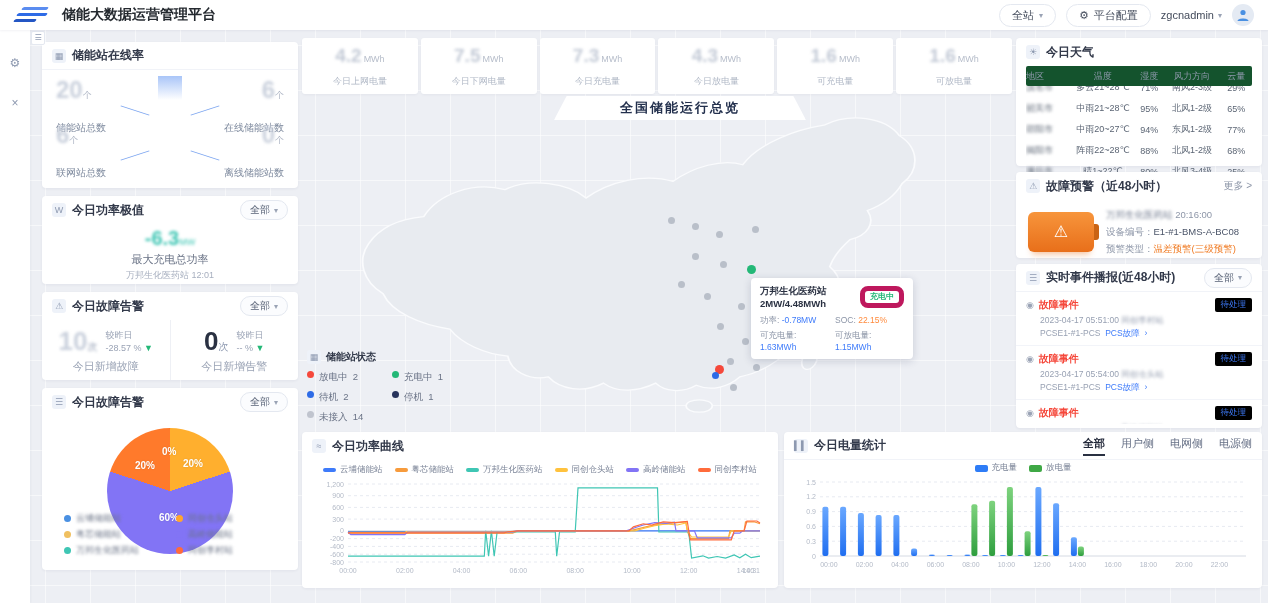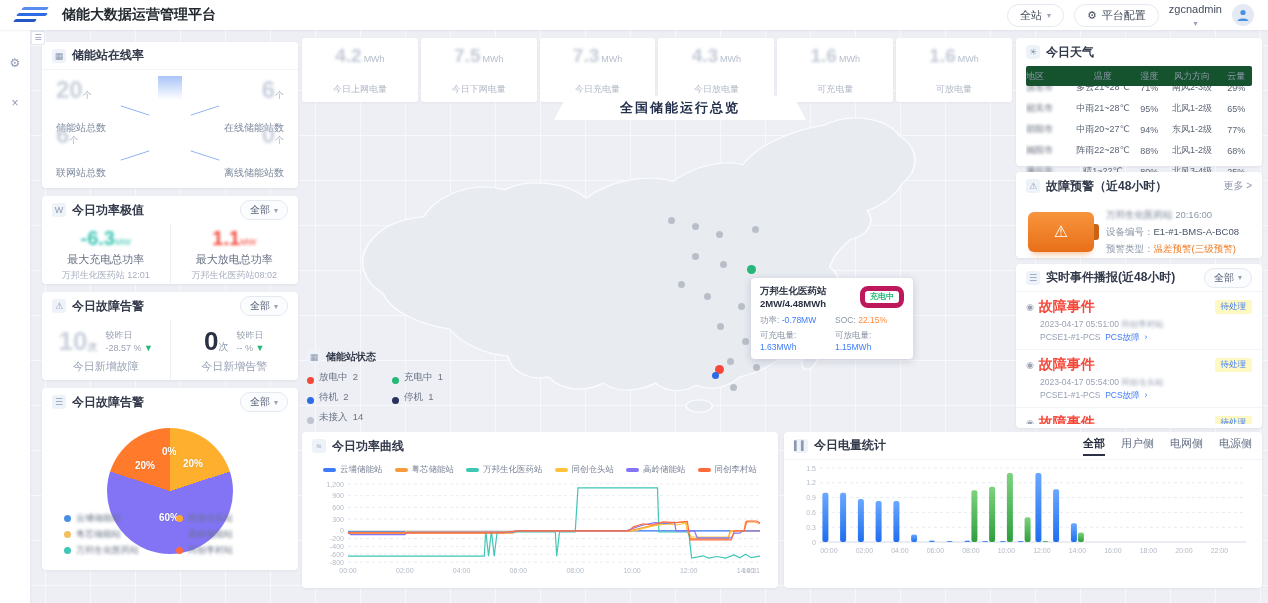--- a/index.html
+++ b/index.html
@@ -28,7 +28,7 @@
   .nav-item.active{color:#3E7BFA;border-left:1px solid #eef0f5;border-right:1px solid #eef0f5;background:#fff;}
   .hdr-right{margin-left:auto;display:flex;align-items:center;gap:10px;margin-right:14px;}
   .pill{display:flex;align-items:center;gap:5px;font-size:11px;color:#444c5c;border:1px solid #e4e8f0;border-radius:12px;padding:3px 12px;background:#fff;cursor:pointer;}
-  .uname{font-size:11px;color:#444c5c;display:flex;align-items:center;gap:4px;cursor:pointer;flex-direction:column;}
+  .uname{font-size:11px;color:#444c5c;display:flex;align-items:center;gap:4px;cursor:pointer;}
   .avatar{width:22px;height:22px;border-radius:50%;background:#e4eaf3;display:flex;align-items:center;justify-content:center;cursor:pointer;}
   
   .rail{position:absolute;top:30px;left:0;width:30px;bottom:0;background:#fff;box-shadow:1px 0 2px rgba(30,40,80,.04);z-index:20;}

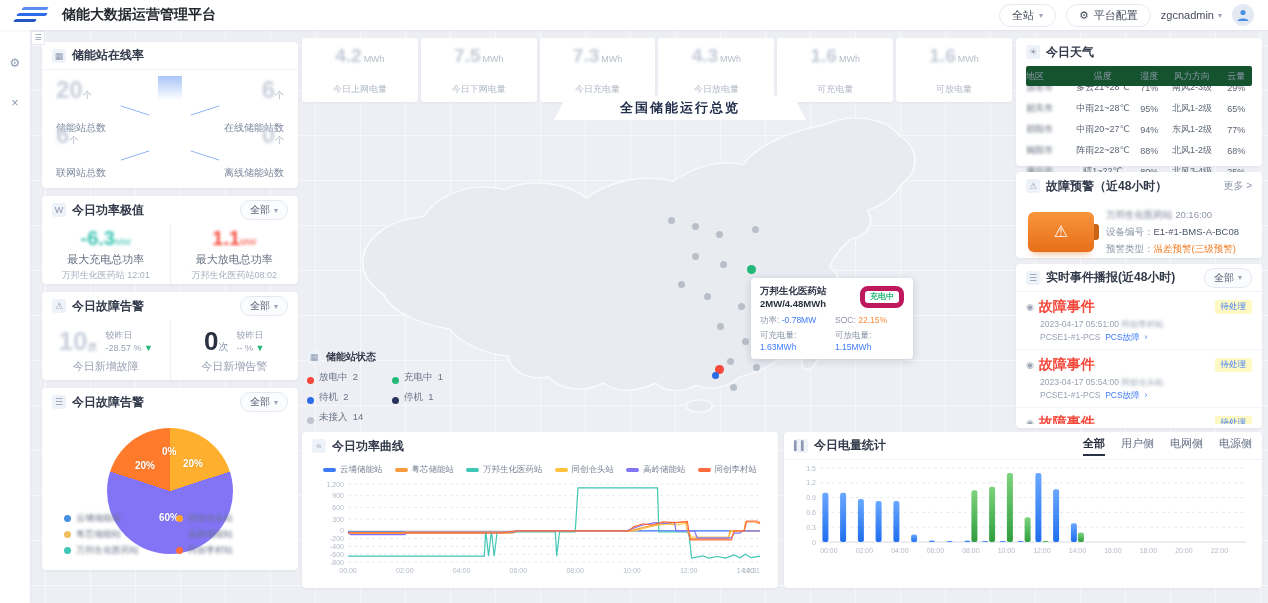--- a/index.html
+++ b/index.html
@@ -71,7 +71,7 @@
   .card{flex:1;background:#fff;border-radius:3px;box-shadow:0 1px 3px rgba(30,40,80,.05);text-align:center;padding:7px 0 6px;}
   .card-val{font-size:19px;font-weight:bold;color:#c3cad6;}
   .card-unit{font-size:9px;font-weight:normal;color:#b6bdca;margin-left:2px;}
-  .card-label{font-size:9px;color:#b0b8c6;margin-top:16px;}
+  .card-label{font-size:9px;color:#b0b8c6;margin-top:8px;}
   
   .maplayer{position:absolute;left:299px;top:88px;width:710px;height:344px;}
   .banner{position:absolute;left:255px;top:8px;width:252px;height:24px;background:#fff;box-shadow:0 2px 4px rgba(30,40,80,.08);clip-path:polygon(5% 0,95% 0,100% 100%,0 100%);display:flex;align-items:center;justify-content:center;font-size:13px;font-weight:bold;color:#23304d;letter-spacing:2px;}

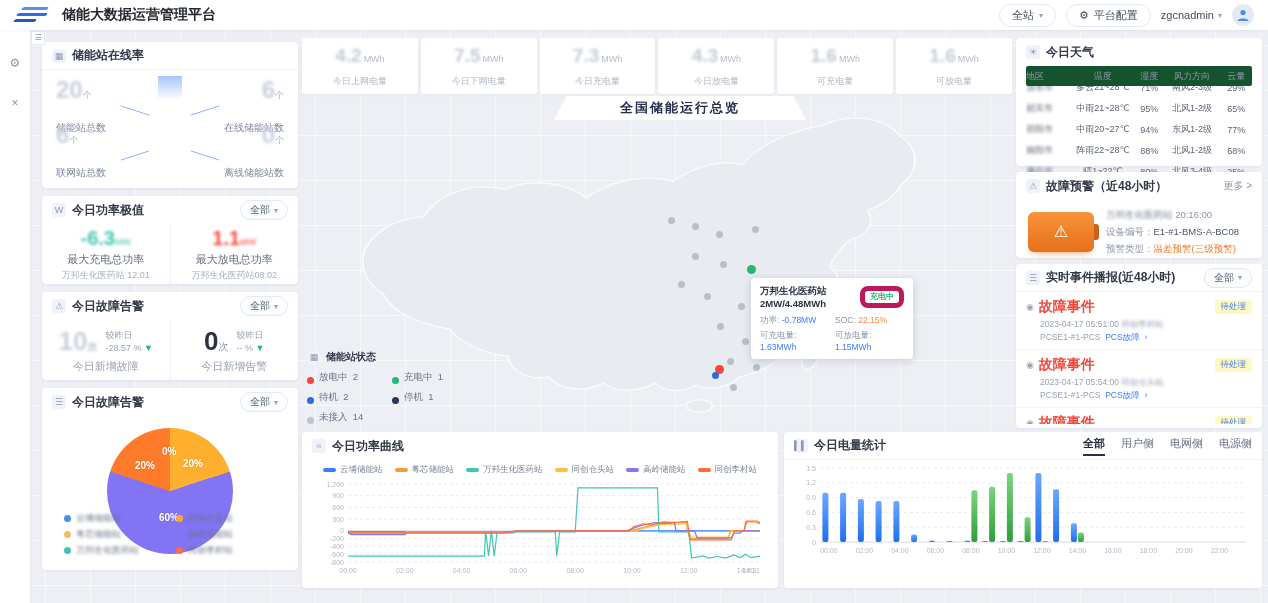--- a/index.html
+++ b/index.html
@@ -205,11 +205,6 @@
         <div class="hv redact" style="color:#3FC6B4;"><span>-6.3</span><small>MW</small></div>
         <div class="hl">最大充电总功率</div>
         <div class="hs">万邦生化医药站 12:01</div>
-      </div>
-      <div class="half">
-        <div class="hv redact" style="color:#F5483B;"><span>1.1</span><small>MW</small></div>
-        <div class="hl">最大放电总功率</div>
-        <div class="hs">万邦生化医药站08:02</div>
       </div>
     </div>
   </div>

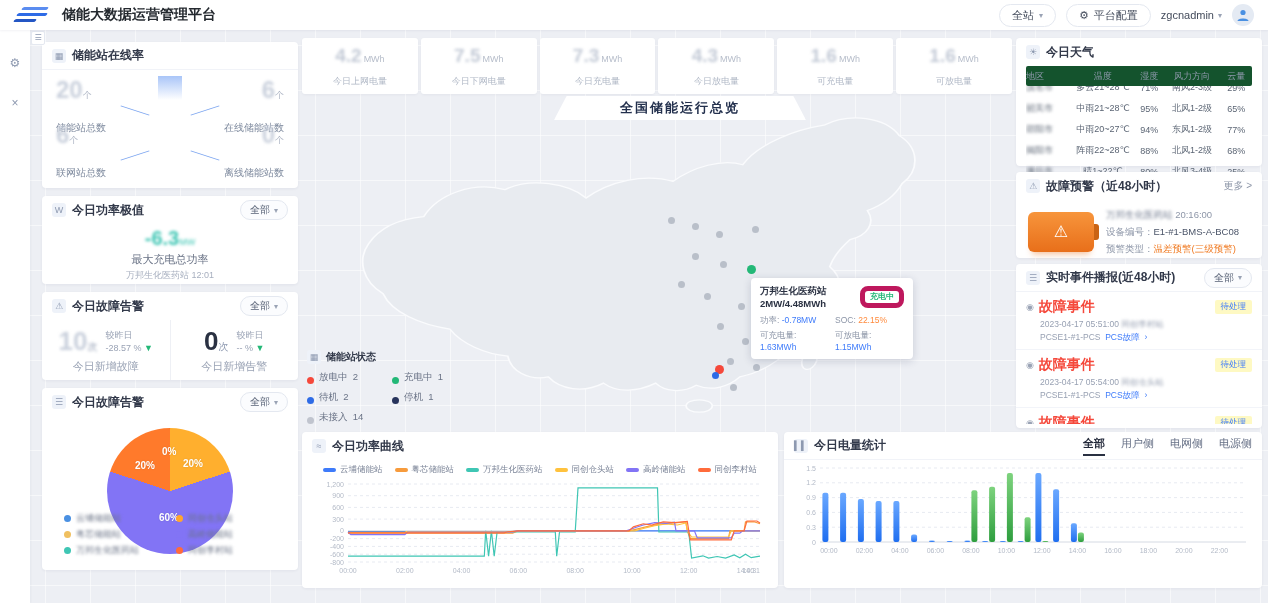--- a/index.html
+++ b/index.html
@@ -112,7 +112,7 @@
   .ev{padding:6px 10px 5px;border-bottom:1px solid #f2f4f9;position:relative;}
   .ev-top{display:flex;align-items:center;gap:5px;}
   .ev-ico{color:#9aa3b5;font-size:9px;}
-  .ev-type{font-size:14px;font-weight:bold;color:#F5483B;}
+  .ev-type{font-size:10px;font-weight:bold;color:#F5483B;}
   .ev-badge{margin-left:auto;font-size:8.5px;color:#3E7BFA;background:#fef9c3;border-radius:2px;padding:1px 6px;cursor:pointer;}
   .ev-time{font-size:8.5px;color:#98a1b3;margin:3px 0 1px 14px;}
   .ev-dev{font-size:8.5px;color:#98a1b3;margin-left:14px;}

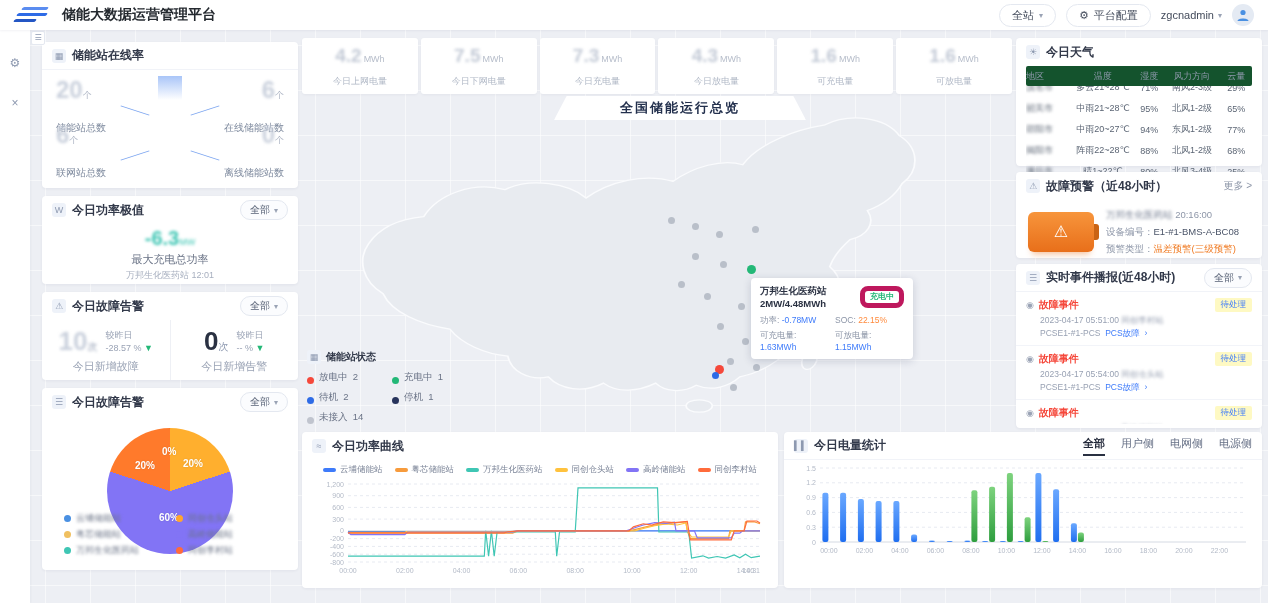--- a/index.html
+++ b/index.html
@@ -113,7 +113,7 @@
   .ev-top{display:flex;align-items:center;gap:5px;}
   .ev-ico{color:#9aa3b5;font-size:9px;}
   .ev-type{font-size:10px;font-weight:bold;color:#F5483B;}
-  .ev-badge{margin-left:auto;font-size:8.5px;color:#3E7BFA;background:#fef9c3;border-radius:2px;padding:1px 6px;cursor:pointer;}
+  .ev-badge{margin-left:auto;font-size:8.5px;color:#3E7BFA;background:#000000;border-radius:2px;padding:1px 6px;cursor:pointer;}
   .ev-time{font-size:8.5px;color:#98a1b3;margin:3px 0 1px 14px;}
   .ev-dev{font-size:8.5px;color:#98a1b3;margin-left:14px;}
   .ev-link{color:#3E7BFA;cursor:pointer;}

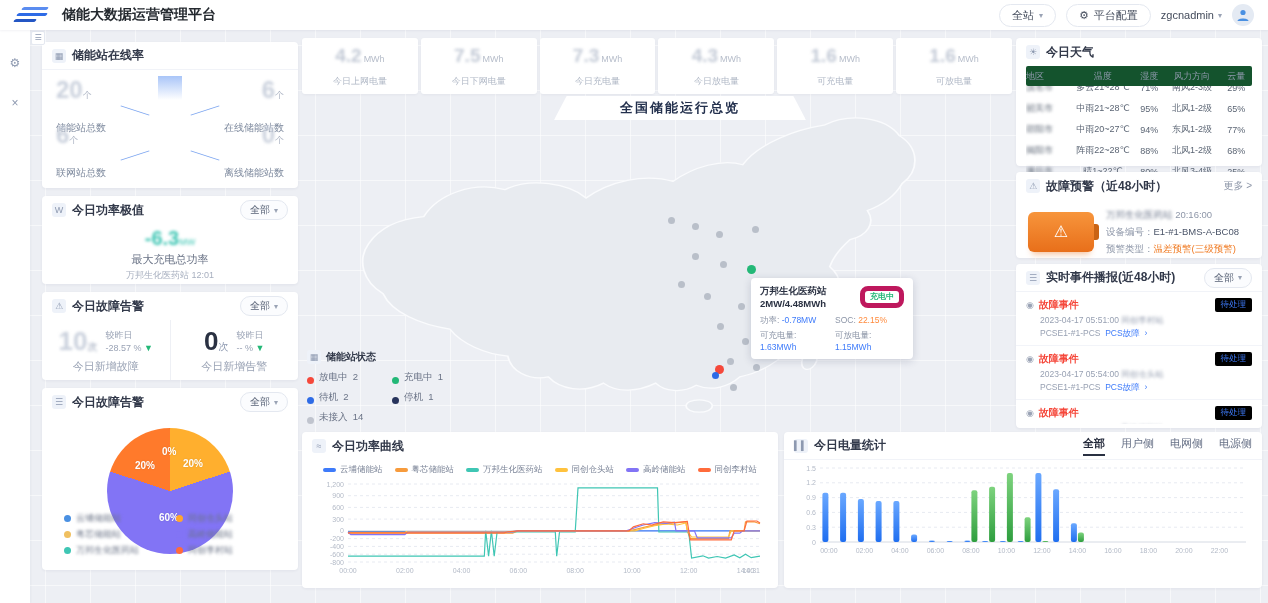--- a/index.html
+++ b/index.html
@@ -83,7 +83,7 @@
   .slegend{position:absolute;left:8px;top:262px;width:170px;}
   .slegend .st{display:flex;align-items:center;gap:5px;font-size:10px;font-weight:bold;color:#32394a;margin-bottom:7px;}
   .slegend .items{display:flex;flex-wrap:wrap;}
-  .slegend .it{width:50%;display:flex;align-items:flex-end;gap:5px;font-size:9.5px;color:#6a7386;margin-bottom:7px;}
+  .slegend .it{width:50%;display:flex;align-items:flex-start;gap:5px;font-size:9.5px;color:#6a7386;margin-bottom:7px;}
   
   .chart-legend{display:flex;justify-content:center;gap:12px;font-size:8.5px;color:#7c8598;margin-top:4px;}
   .chart-legend span{display:flex;align-items:center;gap:4px;}

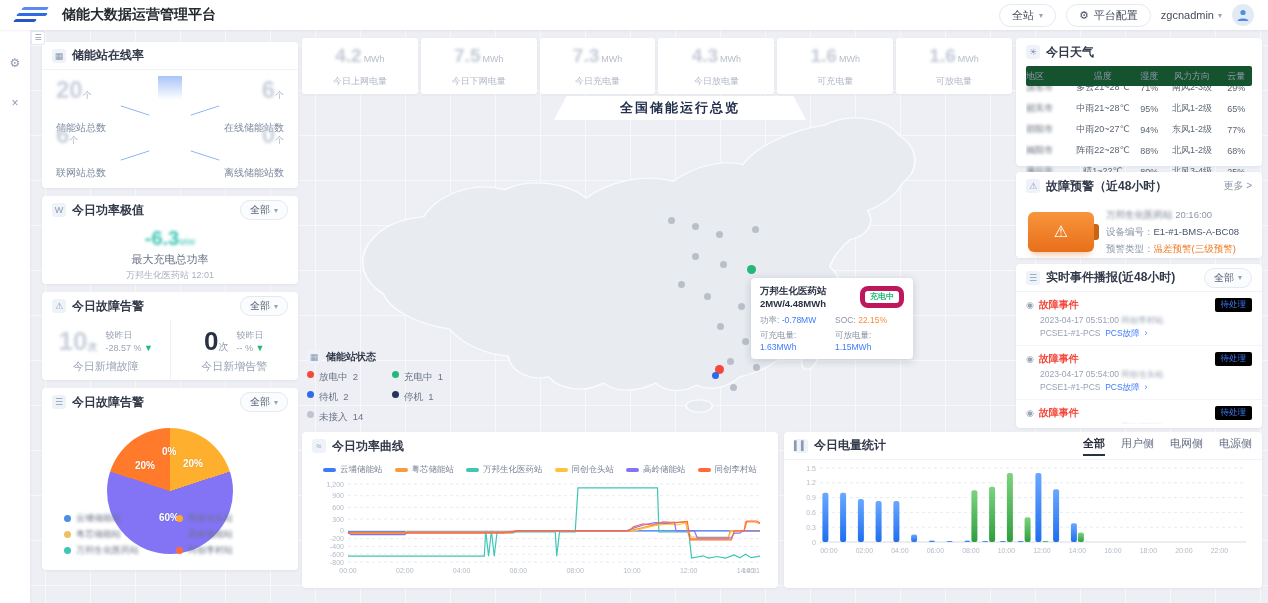--- a/index.html
+++ b/index.html
@@ -424,6 +424,10 @@
           <span class="tab ">电源侧</span>
         </div>
     </div>
+    <div class="chart-legend" id="bc-legend" style="margin-top:2px;">
+        <span><i class="lbar" style="background:#2E7CF6;height:7px;"></i>充电量</span>
+        <span><i class="lbar" style="background:#3FA845;height:7px;"></i>放电量</span>
+      </div>
     <div id="bc">
         <svg width="462" height="100" style="display:block;margin:0 auto;">
     <defs>

